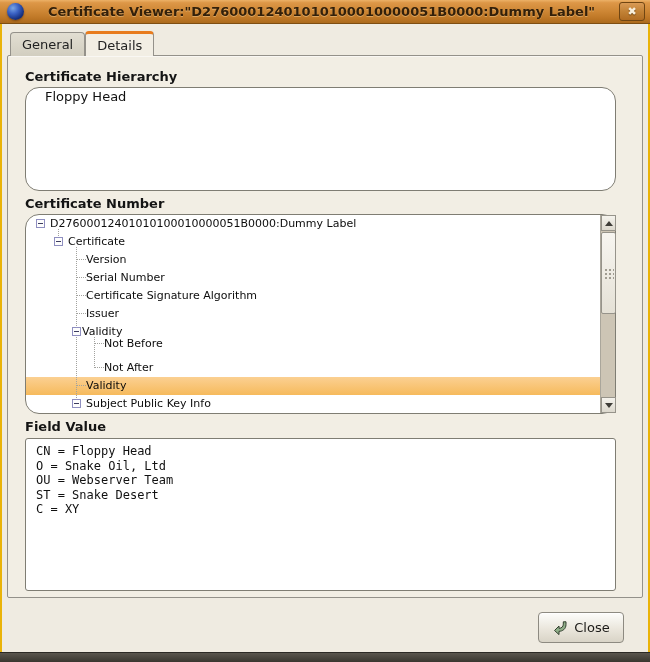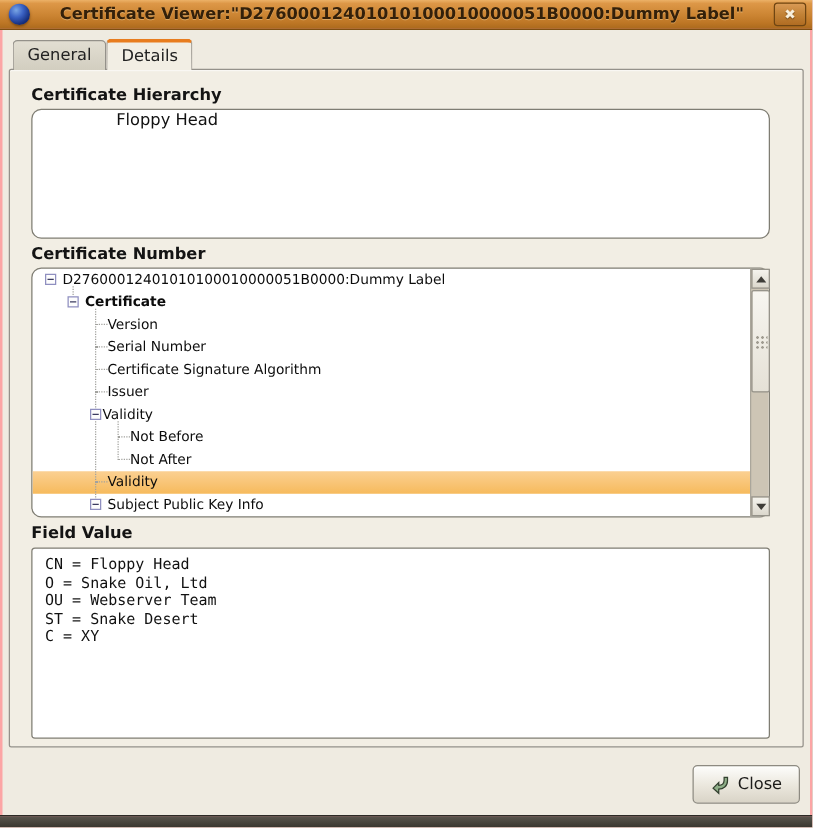--- a/index.html
+++ b/index.html
@@ -6,7 +6,7 @@
   html,body { background:#d8d4ca; }
   body { font-family:"DejaVu Sans","Liberation Sans",sans-serif; }
 
-  .window { position:relative; width:650px; height:662px; background:#fca5a5; overflow:hidden; }
+  .window { position:relative; width:650px; height:662px; background:#eab308; overflow:hidden; }
 
   
   .titlebar {

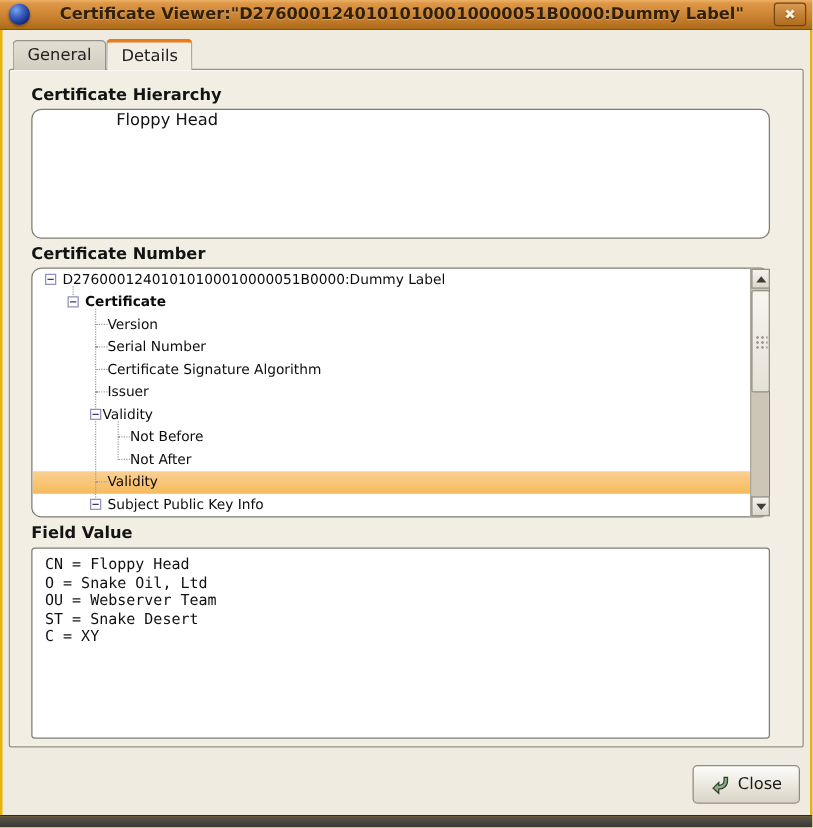--- a/index.html
+++ b/index.html
@@ -57,7 +57,7 @@
   .heading { position:absolute; left:17px; font-size:13px; font-weight:bold; color:#141414; }
   .sunken-box {
     position:absolute; left:17px; width:591px; background:#fff;
-    border:1px solid #7f7d73; border-radius:8px;padding-left:48px;
+    border:1px solid #7f7d73; border-radius:14px;
   }
   #hier-box  { top:31px;  height:104px; }
   #fields-box{ top:158px; height:200px; }

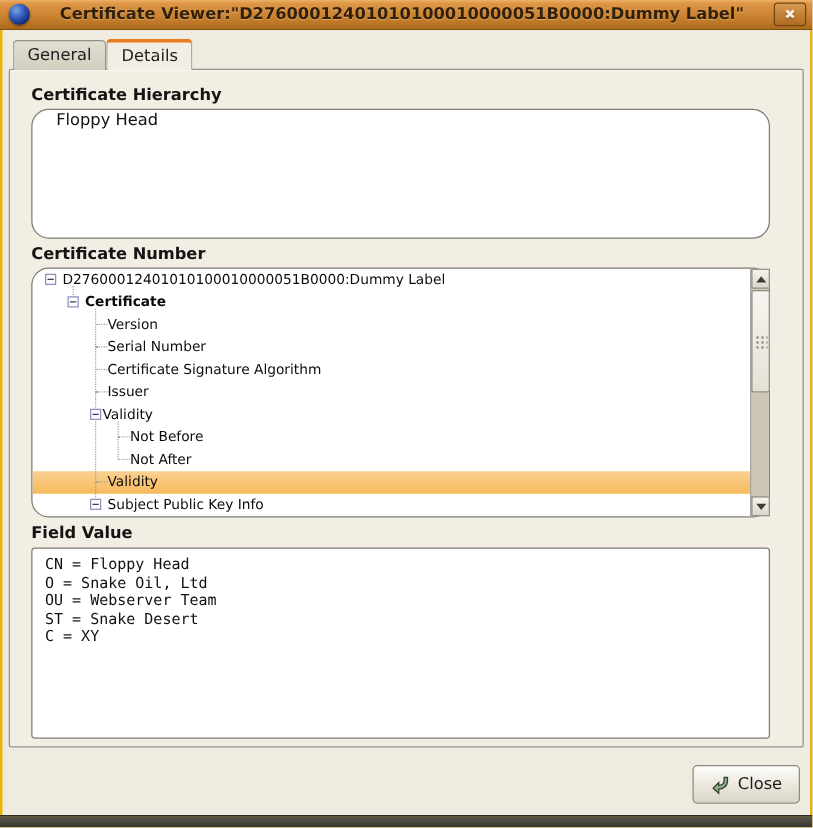--- a/index.html
+++ b/index.html
@@ -154,7 +154,7 @@
             </div>
             <div class="tree-row" style="top: 18px;">
               <span class="expander" style="left: 28px;"></span>
-              <span class="tlabel" style="left: 42px; font-weight: bold;">Certificate</span>
+              <span class="tlabel" style="left: 42px;">Certificate</span>
             </div>
             <div class="tree-row" style="top: 36px;">
               <span class="stub" style="left: 50px;"></span>

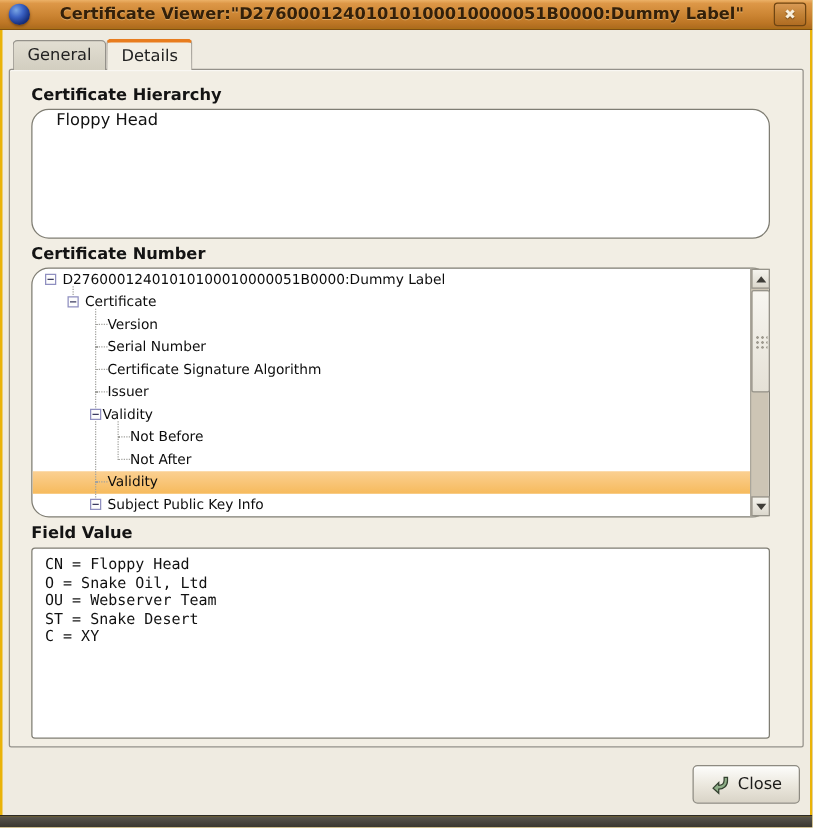--- a/index.html
+++ b/index.html
@@ -176,7 +176,7 @@
               <span class="expander" style="left: 46px;"></span>
               <span class="tlabel" style="left: 56px;">Validity</span>
             </div>
-            <div class="tree-row" style="top: 126px; text-align: right;">
+            <div class="tree-row" style="top: 120px; text-align: right;">
               <span class="stub" style="left: 68px;"></span>
               <span class="tlabel" style="left: 78px;">Not Before</span>
             </div>

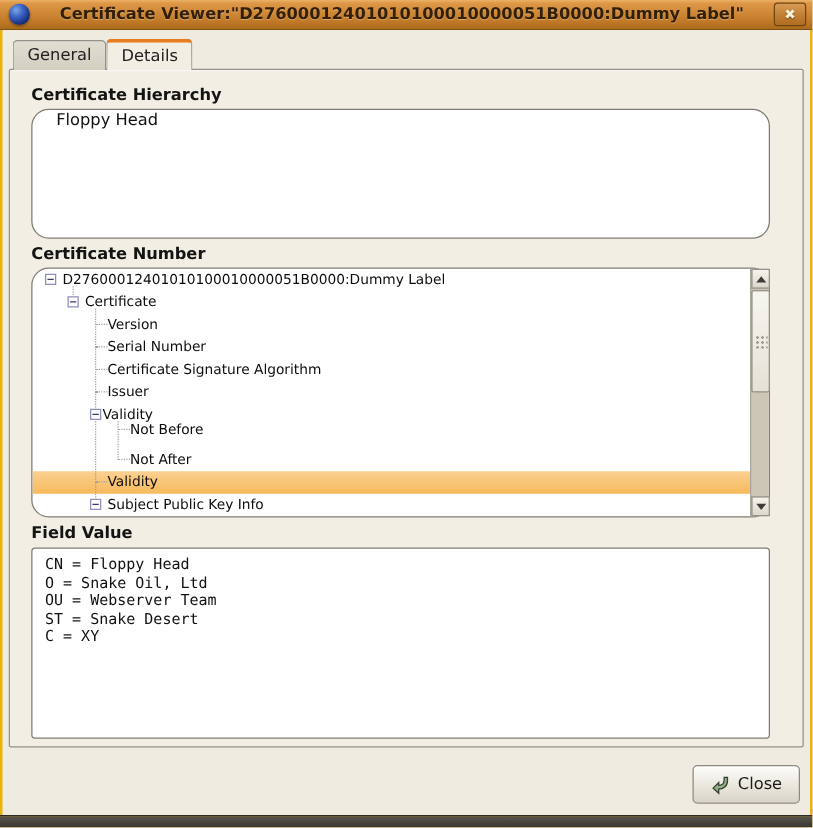--- a/index.html
+++ b/index.html
@@ -103,7 +103,7 @@
 
   
   .close-btn {
-    position:absolute; right:8px; top:588px; width:86px; height:31px;
+    position:absolute; right:24px; top:588px; width:86px; height:31px;
     border:1px solid #8d8a81; border-radius:4px;
     background:linear-gradient(#fdfdfb,#eae6dc 55%,#d9d4c7);
     box-shadow:inset 0 1px 0 rgba(255,255,255,.7);

